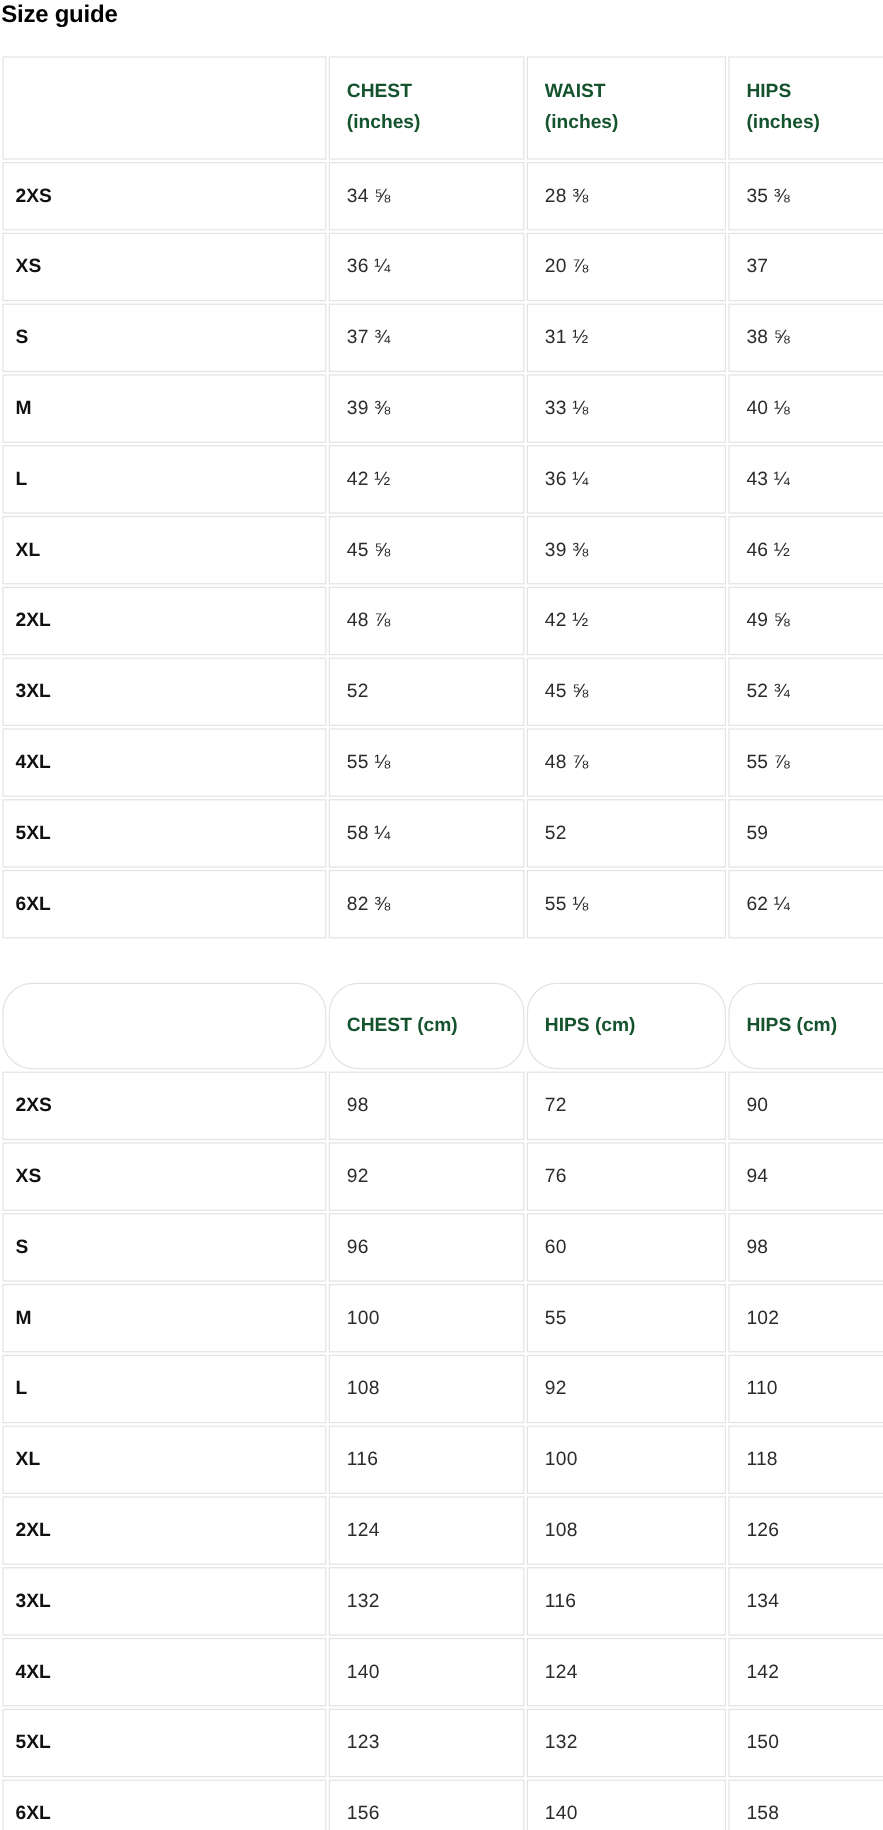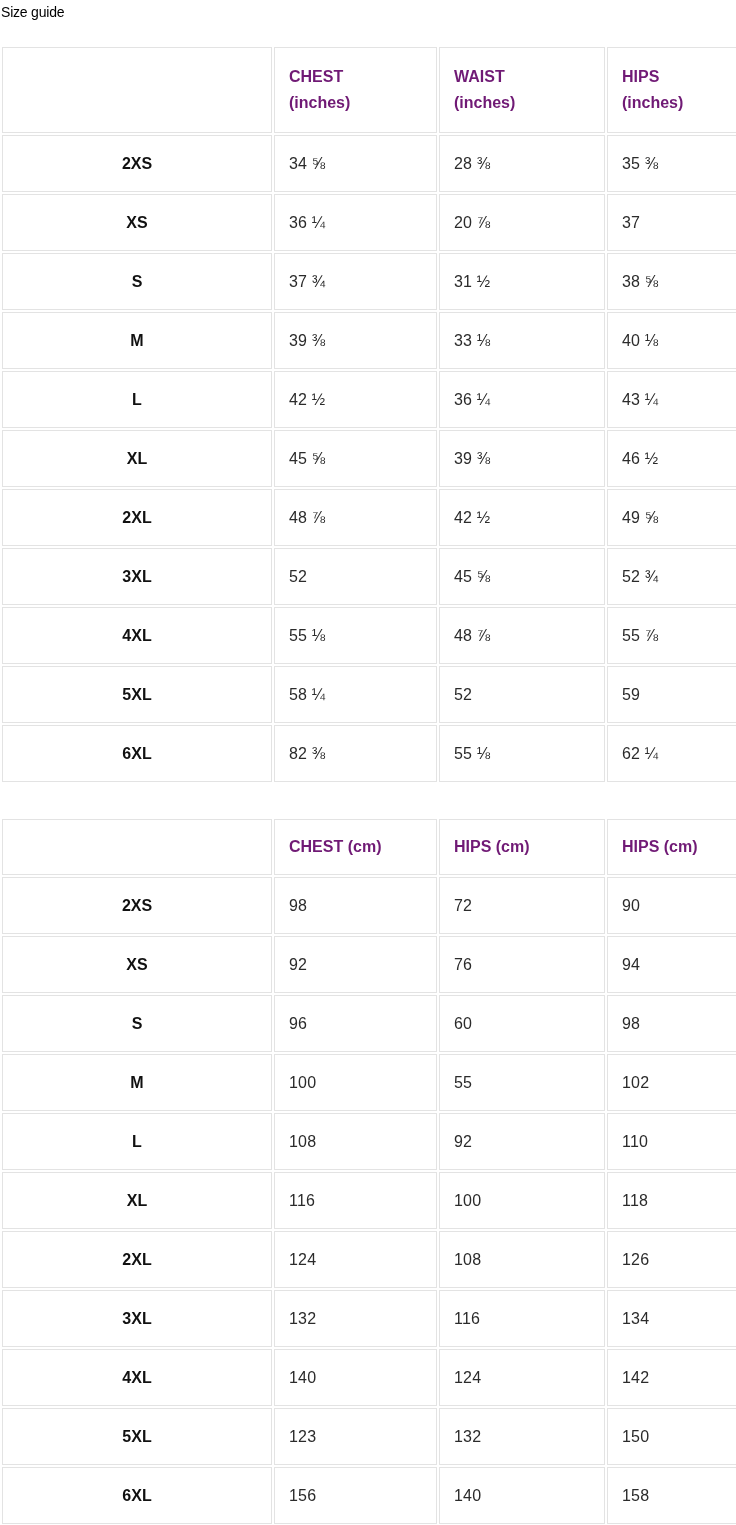--- a/index.html
+++ b/index.html
@@ -11,8 +11,8 @@
     color: #222222;
   }
   .title {
-    font-size: 14px;
-    font-weight: 400;
+    font-size: 20px;
+    font-weight: 700;
     color: #000000;
     margin: 0;
     padding: 2px 17px 0 1px;

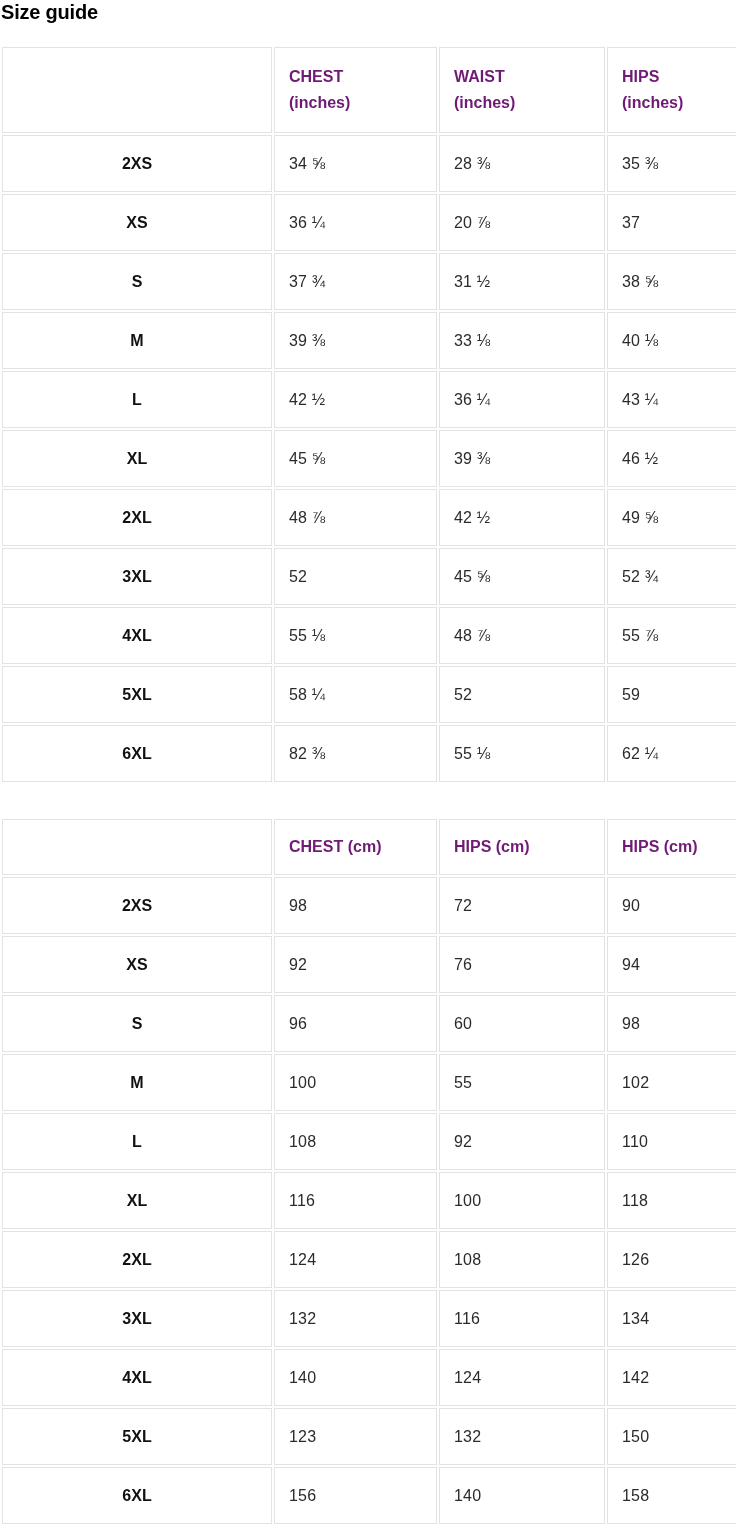--- a/index.html
+++ b/index.html
@@ -43,7 +43,7 @@
   }
   .size-table thead th {
     font-weight: 700;
-    color: #701a75;
+    color: #14532d;
     line-height: 26px;
   }
   #table-inches thead th { height: 86px; }

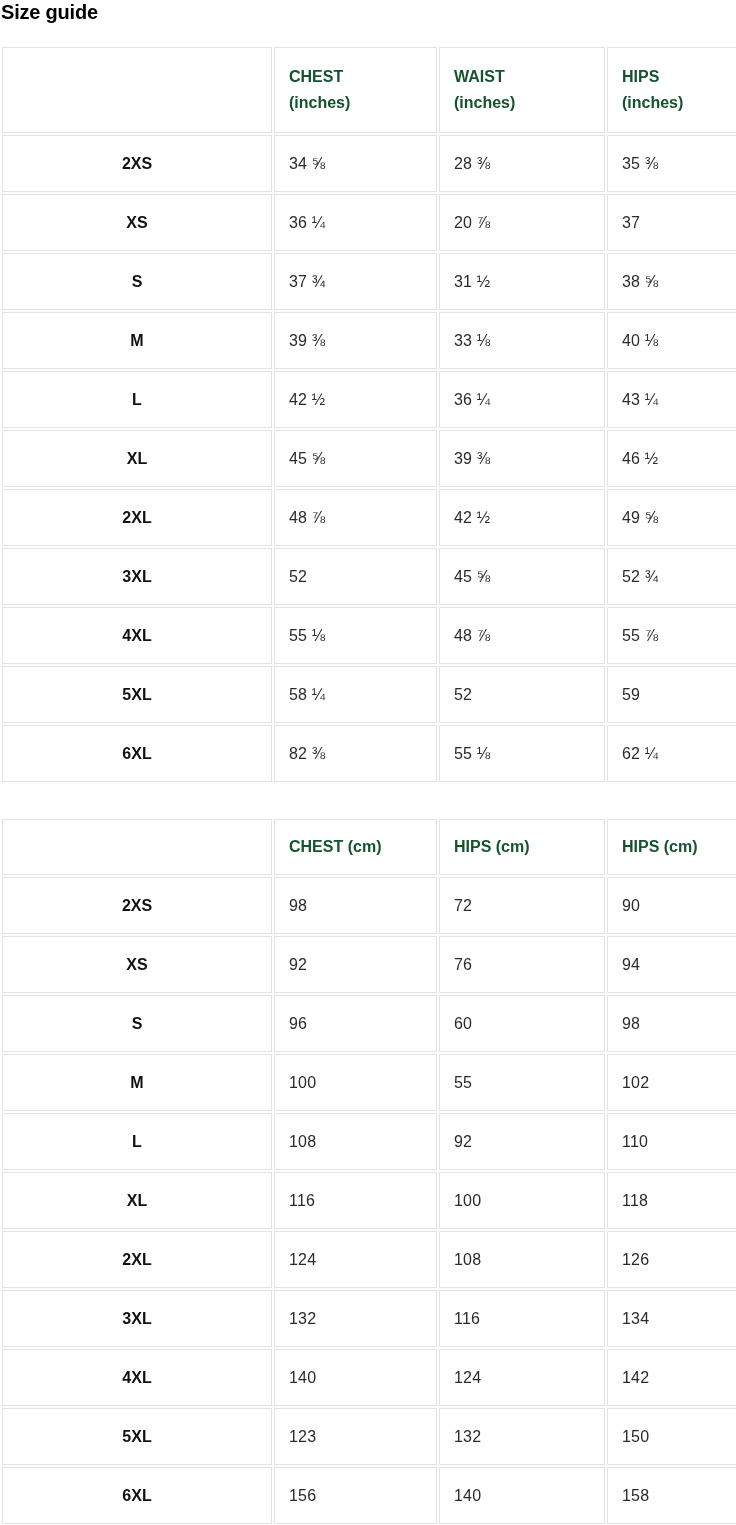--- a/index.html
+++ b/index.html
@@ -54,7 +54,6 @@
     font-weight: 700;
     color: #111111;
     padding: 0 10px;
-    text-align: center;
   }
   .size-table tbody td {
     font-weight: 400;

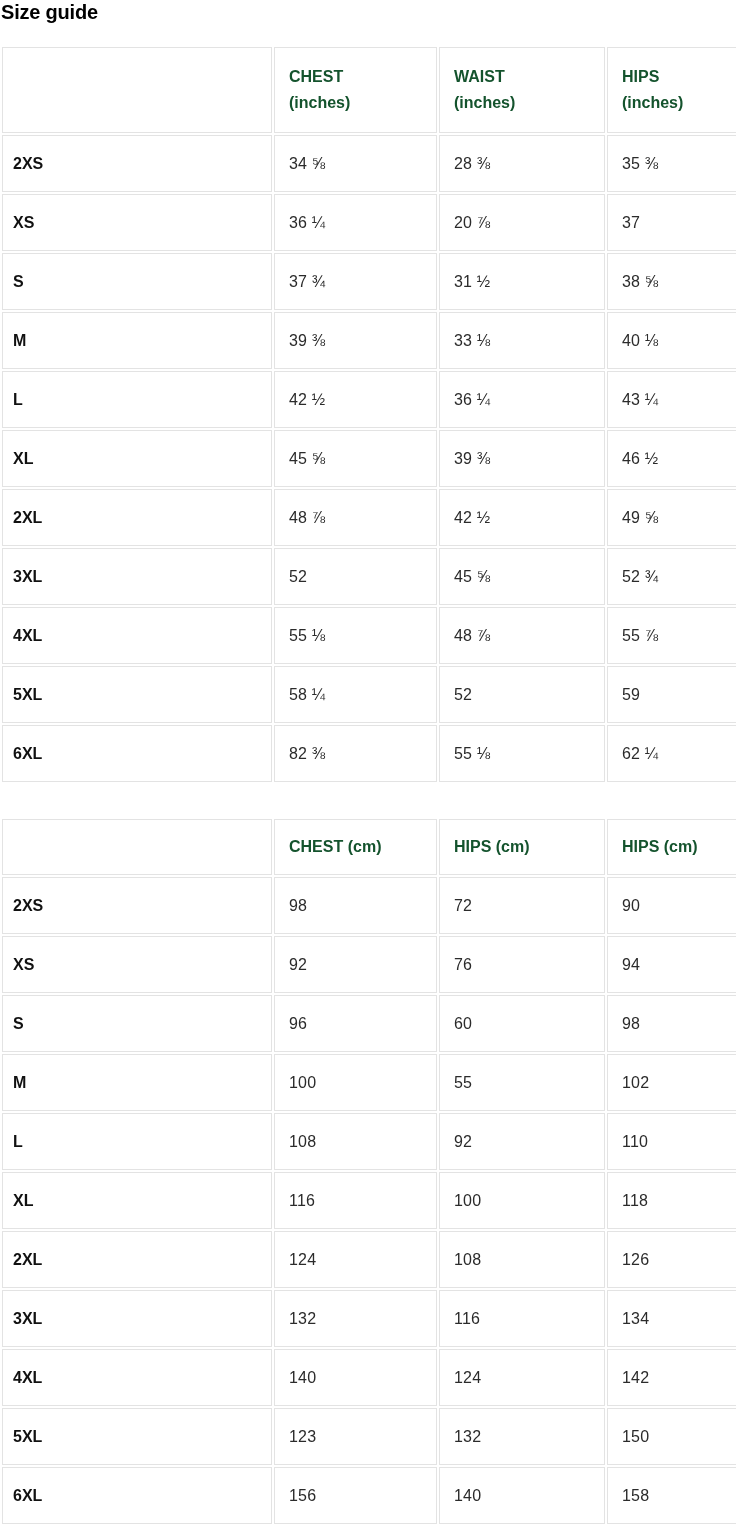--- a/index.html
+++ b/index.html
@@ -47,7 +47,7 @@
     line-height: 26px;
   }
   #table-inches thead th { height: 86px; }
-  #table-cm     thead th { height: 56px; }
+  #table-cm     thead th { height: 72px; border-radius: 25px; }
   #table-inches thead th .hdr { display: inline-block; max-width: 84px; }
   .size-table tbody th, .size-table tbody td { height: 57px; }
   .size-table tbody th.rowhead {

